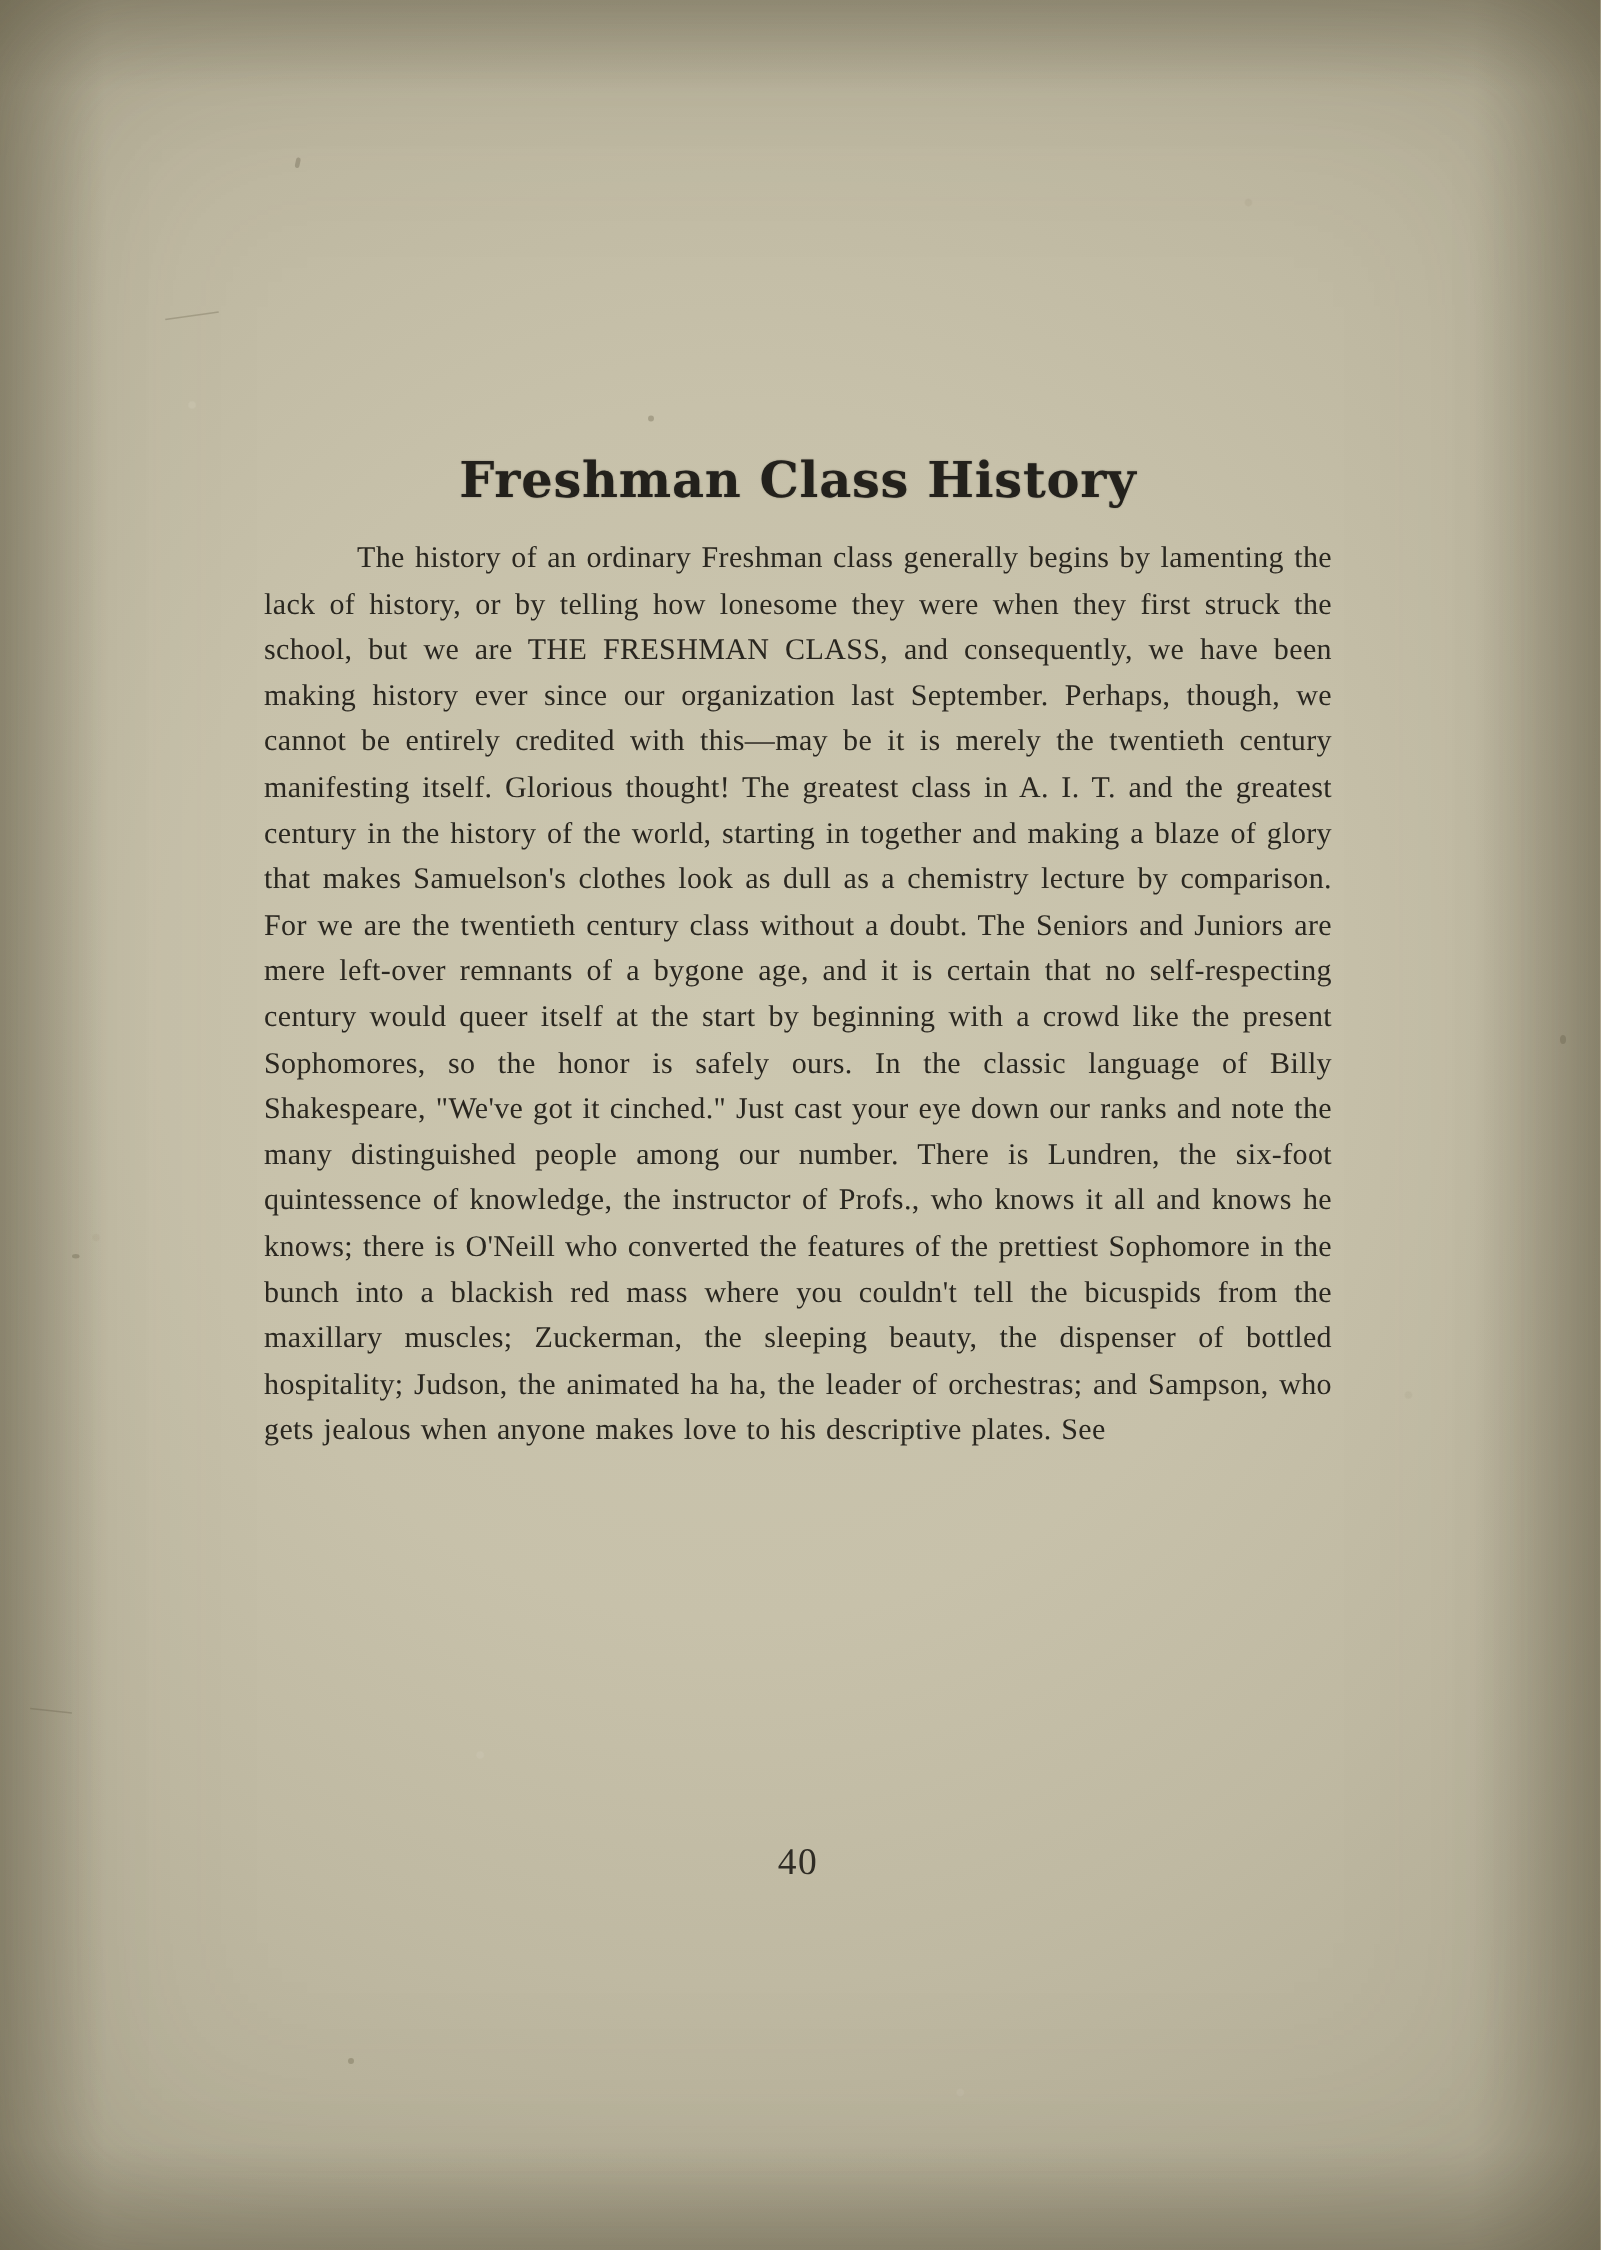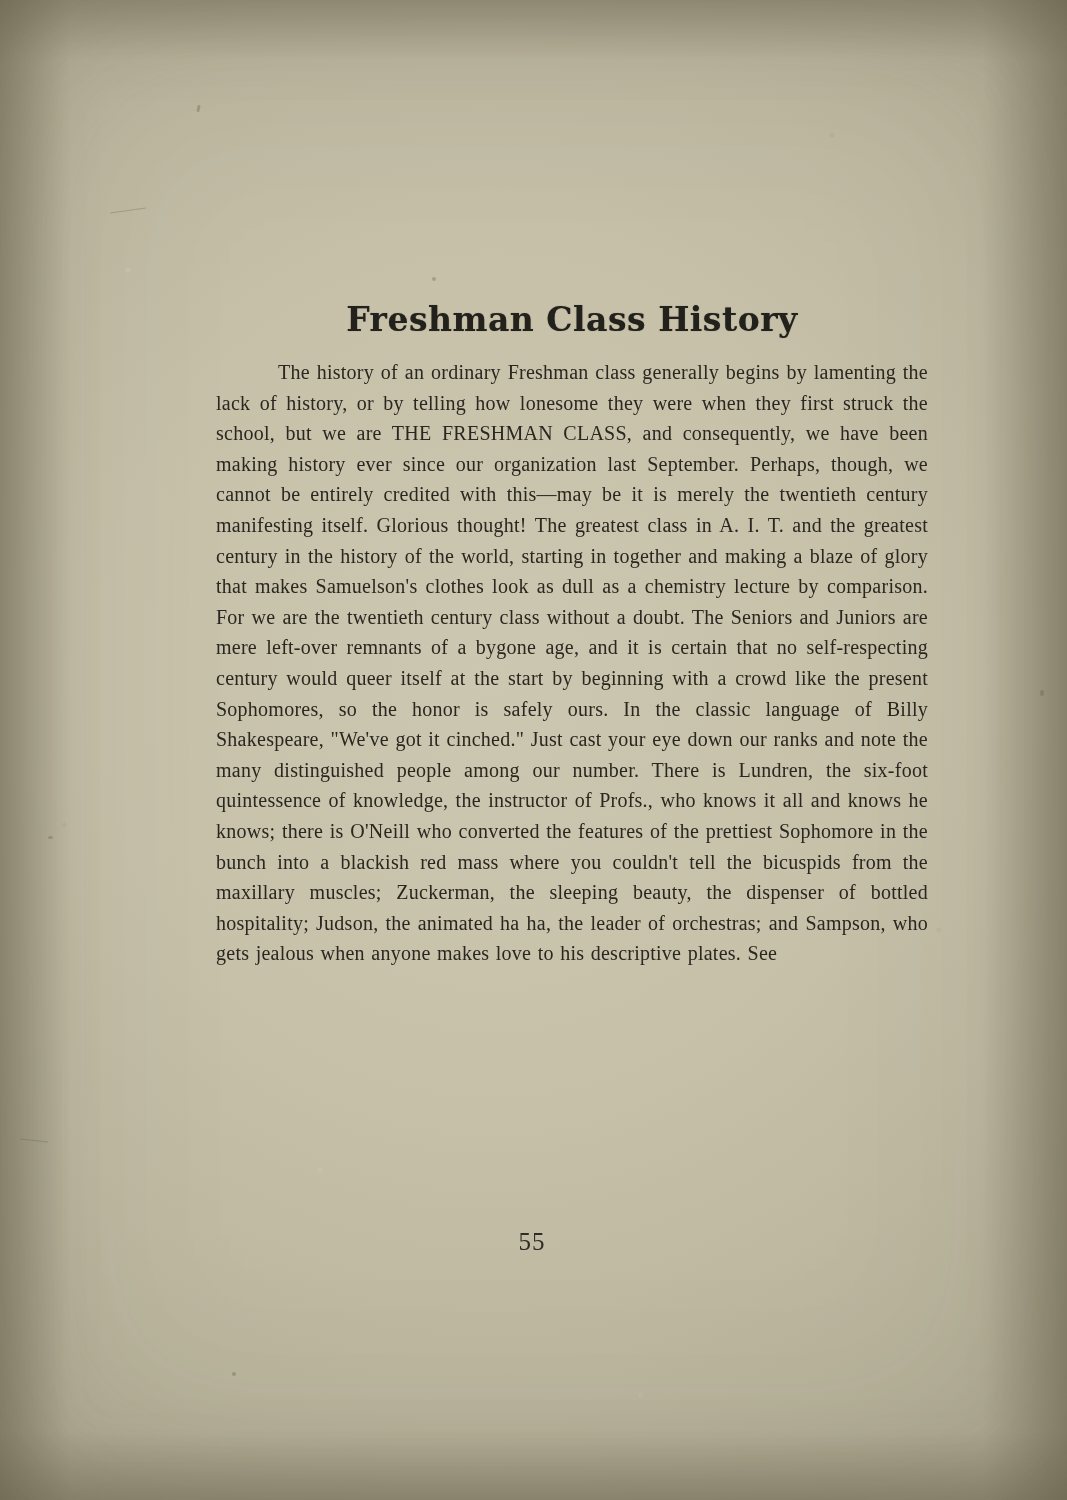--- a/index.html
+++ b/index.html
@@ -92,7 +92,6 @@
     left: 176px;
     top: 300px;
     width: 712px;
-    margin-left: 40px;
   }
 
   #title {

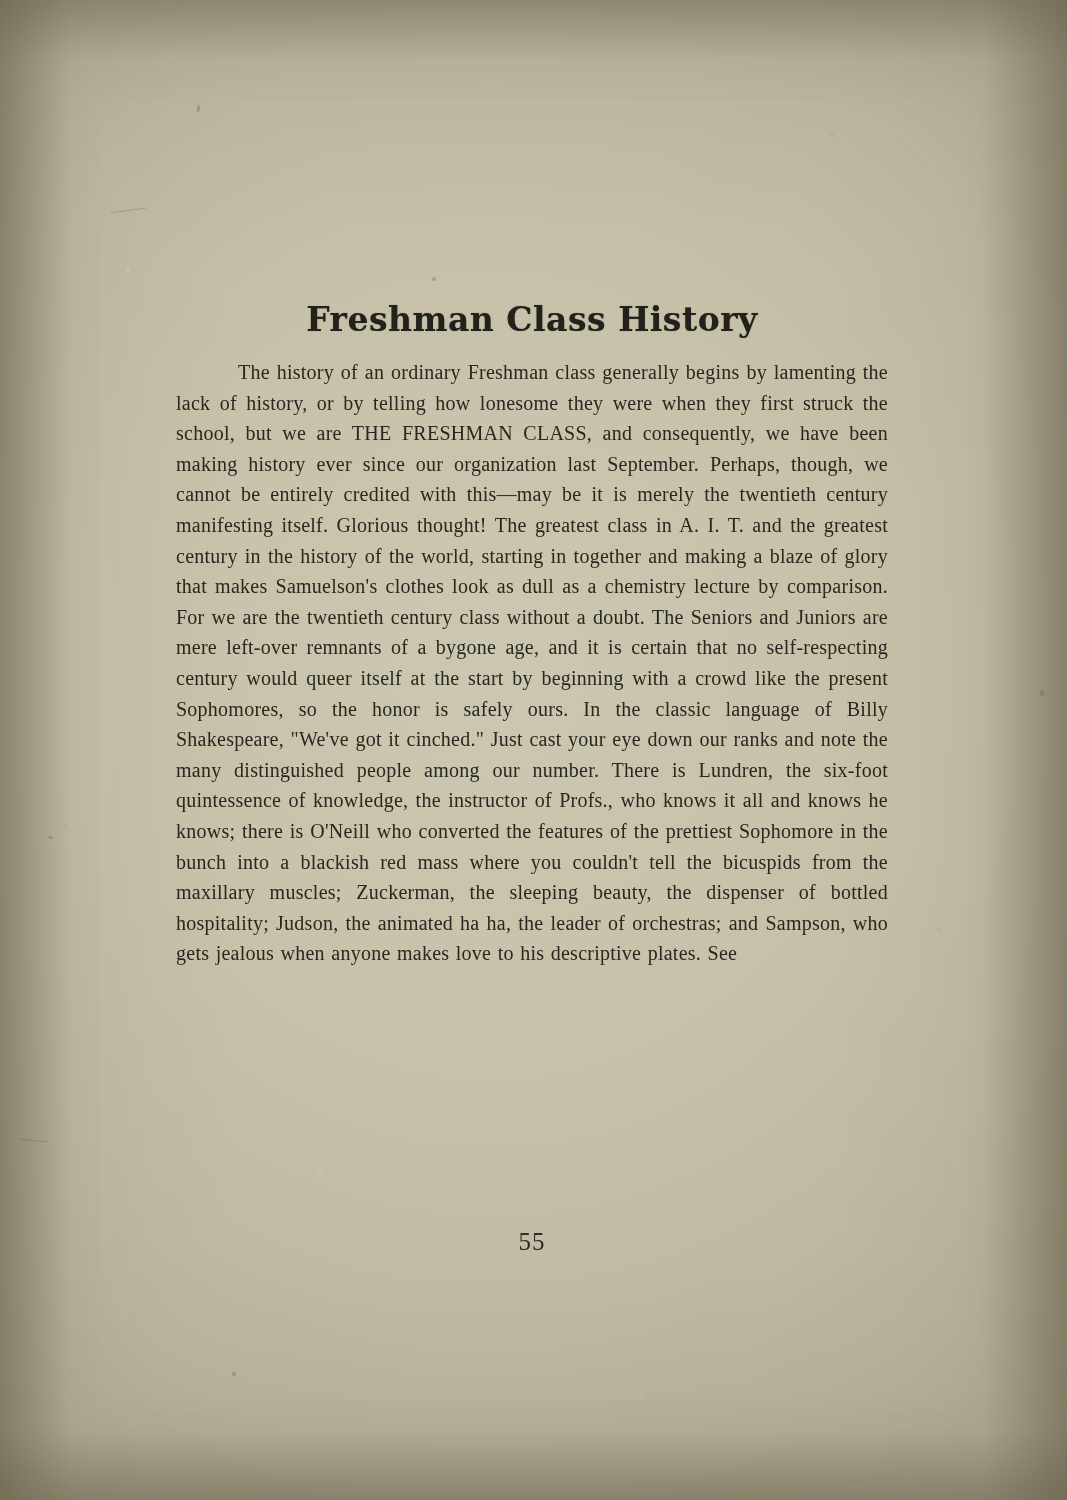--- a/index.html
+++ b/index.html
@@ -149,7 +149,7 @@
     <div id="body-text"><span class="indent"></span><span>The history of an ordinary Freshman class generally begins by lamenting the lack of history, or by telling how lonesome they were when they first struck the school, but we are THE FRESHMAN CLASS, and consequently, we have been making history ever since our organization last September.  Perhaps, though, we cannot be entirely credited with this—may be it is merely the twentieth century manifesting itself.  Glorious thought!  The greatest class in A. I. T. and the greatest century in the history of the world, starting in together and making a blaze of glory that makes Samuelson's clothes look as dull as a chemistry lecture by comparison.  For we are the twentieth century class without a doubt.  The Seniors and Juniors are mere left-over remnants of a bygone age, and it is certain that no self-respecting century would queer itself at the start by beginning with a crowd like the present Sophomores, so the honor is safely ours.  In the classic language of Billy Shakespeare, "We've got it cinched."  Just cast your eye down our ranks and note the many distinguished people among our number.  There is Lundren, the six-foot quintessence of knowledge, the instructor of Profs., who knows it all and knows he knows; there is O'Neill who converted the features of the prettiest Sophomore in the bunch into a blackish red mass where you couldn't tell the bicuspids from the maxillary muscles; Zuckerman, the sleeping beauty, the dispenser of bottled hospitality; Judson, the animated ha ha, the leader of orchestras; and Sampson, who gets jealous when anyone makes love to his descriptive plates.  See</span></div>
   </div>
 
-  <div id="page-number">55</div>
+  <div id="page-number">40</div>
 
   <div id="edge-left"></div>
   <div id="edge-right"></div>

